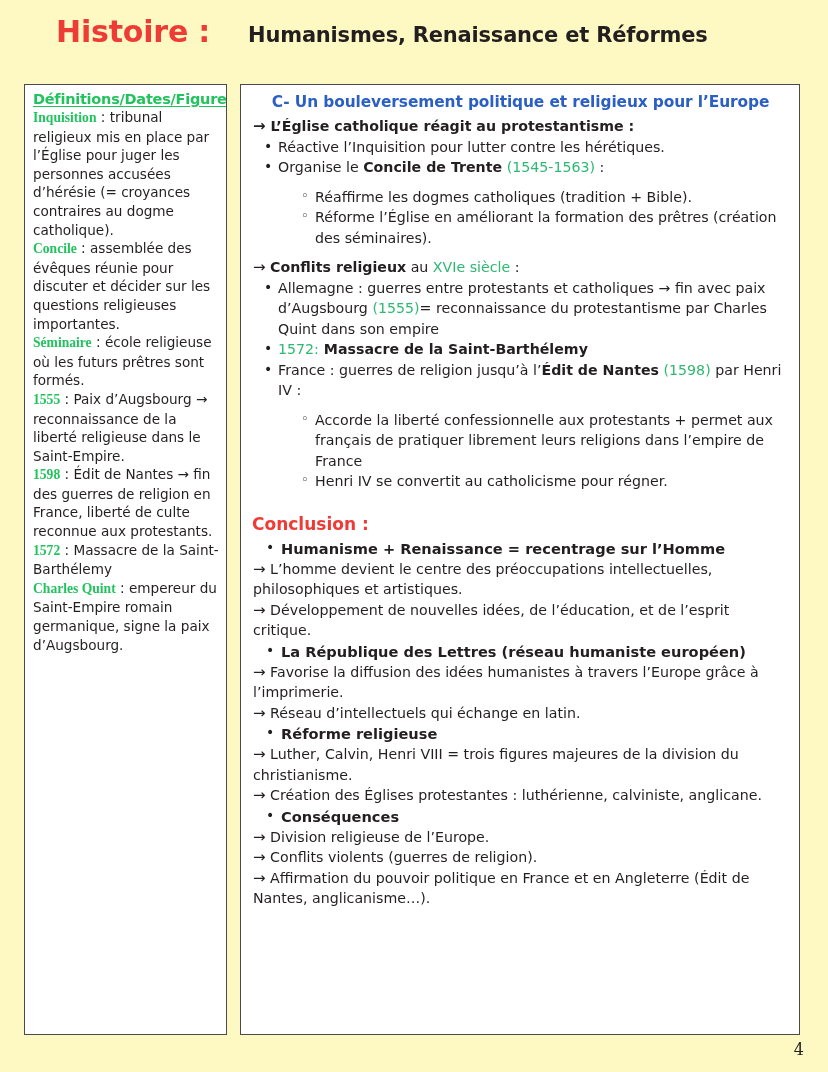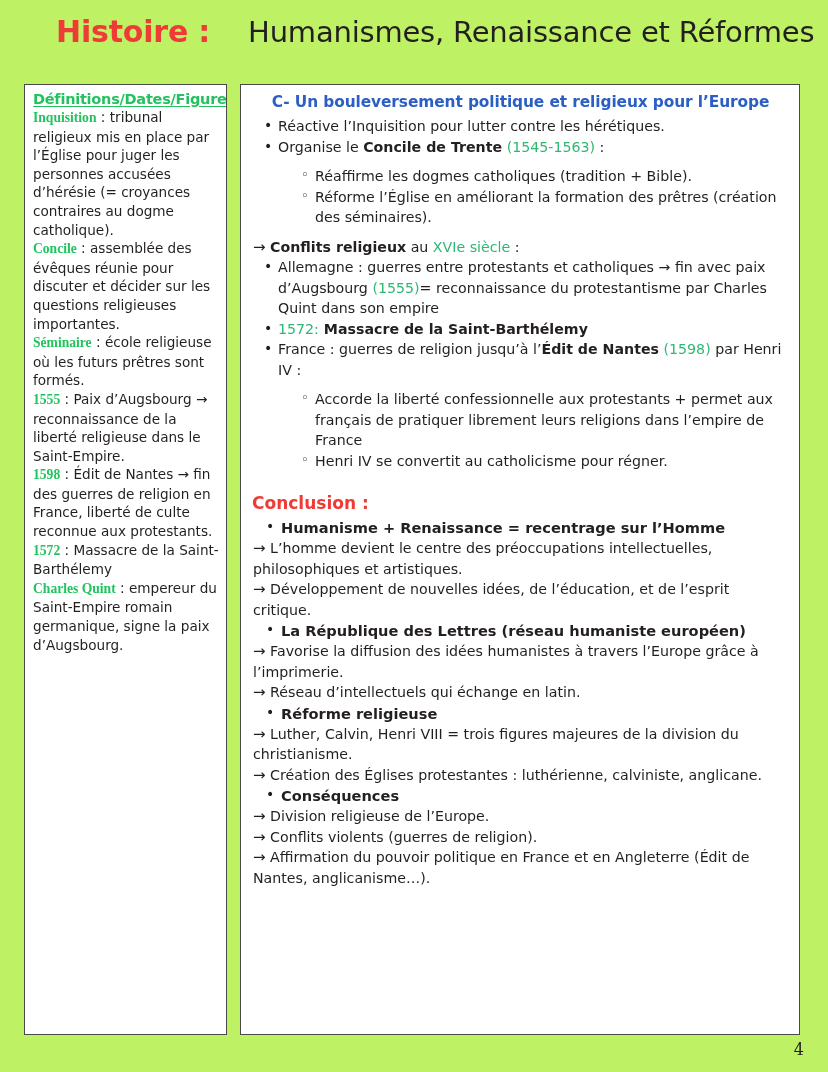--- a/index.html
+++ b/index.html
@@ -11,7 +11,7 @@
     position: relative;
     width: 828px;
     height: 1072px;
-    background: #bef264;
+    background: #fef9c3;
     font-family: "DejaVu Sans", "Liberation Sans", sans-serif;
     overflow: hidden;
     box-sizing: border-box;

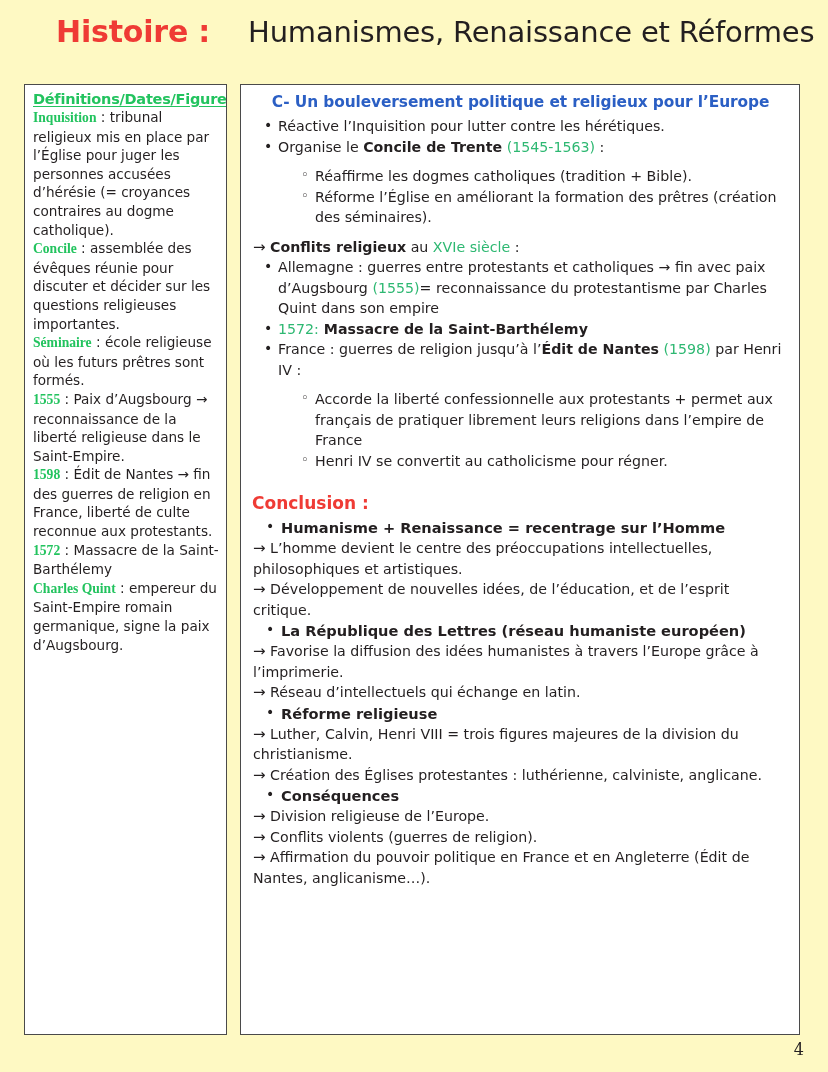--- a/index.html
+++ b/index.html
@@ -39,8 +39,8 @@
   }
   .title-sub {
     color: #231f20;
-    font-size: 29px;
-    font-weight: 400;
+    font-size: 21px;
+    font-weight: 700;
     margin-left: 38px;
     white-space: nowrap;
     letter-spacing: -0.2px;

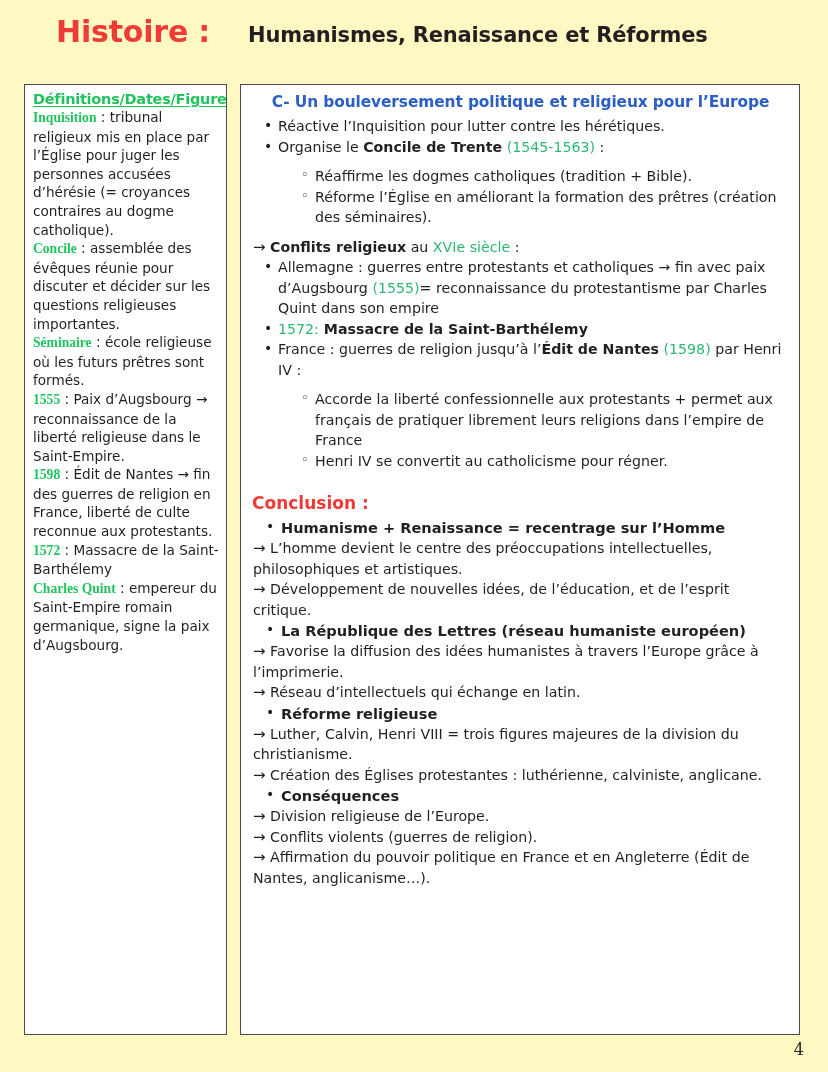--- a/index.html
+++ b/index.html
@@ -224,6 +224,7 @@
 
     <p class="sec-head">C- Un bouleversement politique et religieux pour l’Europe</p>
 
+    <p class="arrow-line bold"><span class="arrow-g">→</span> <span>L’Église catholique réagit au protestantisme :</span></p>
     <ul class="lvl1">
       <li><span>Réactive l’Inquisition pour lutter contre les hérétiques.</span></li>
       <li>

